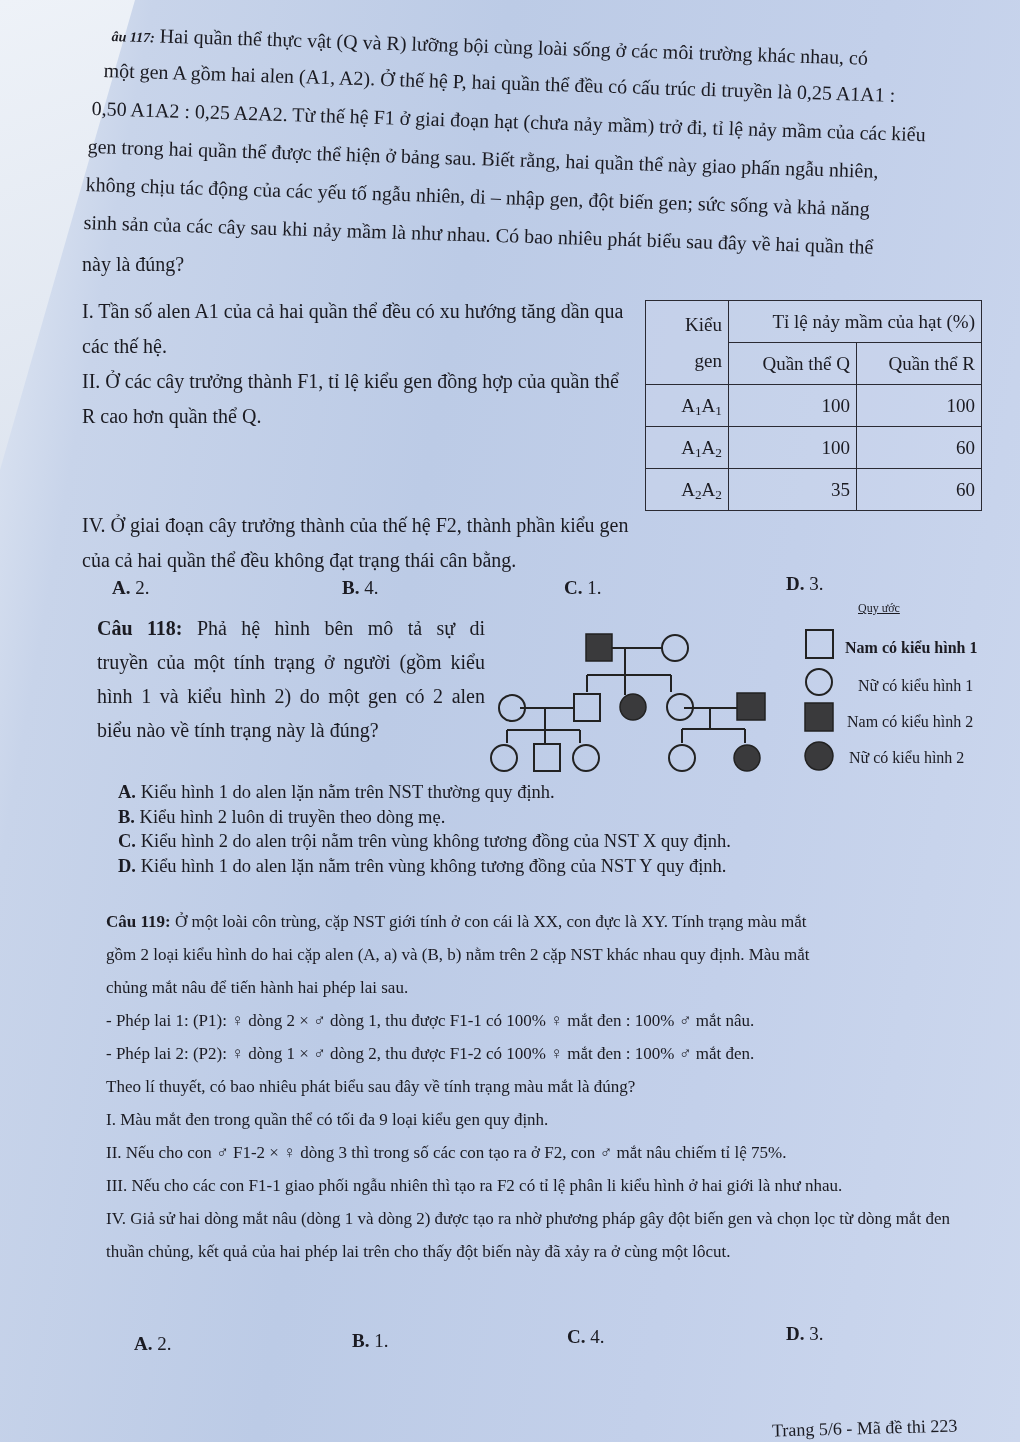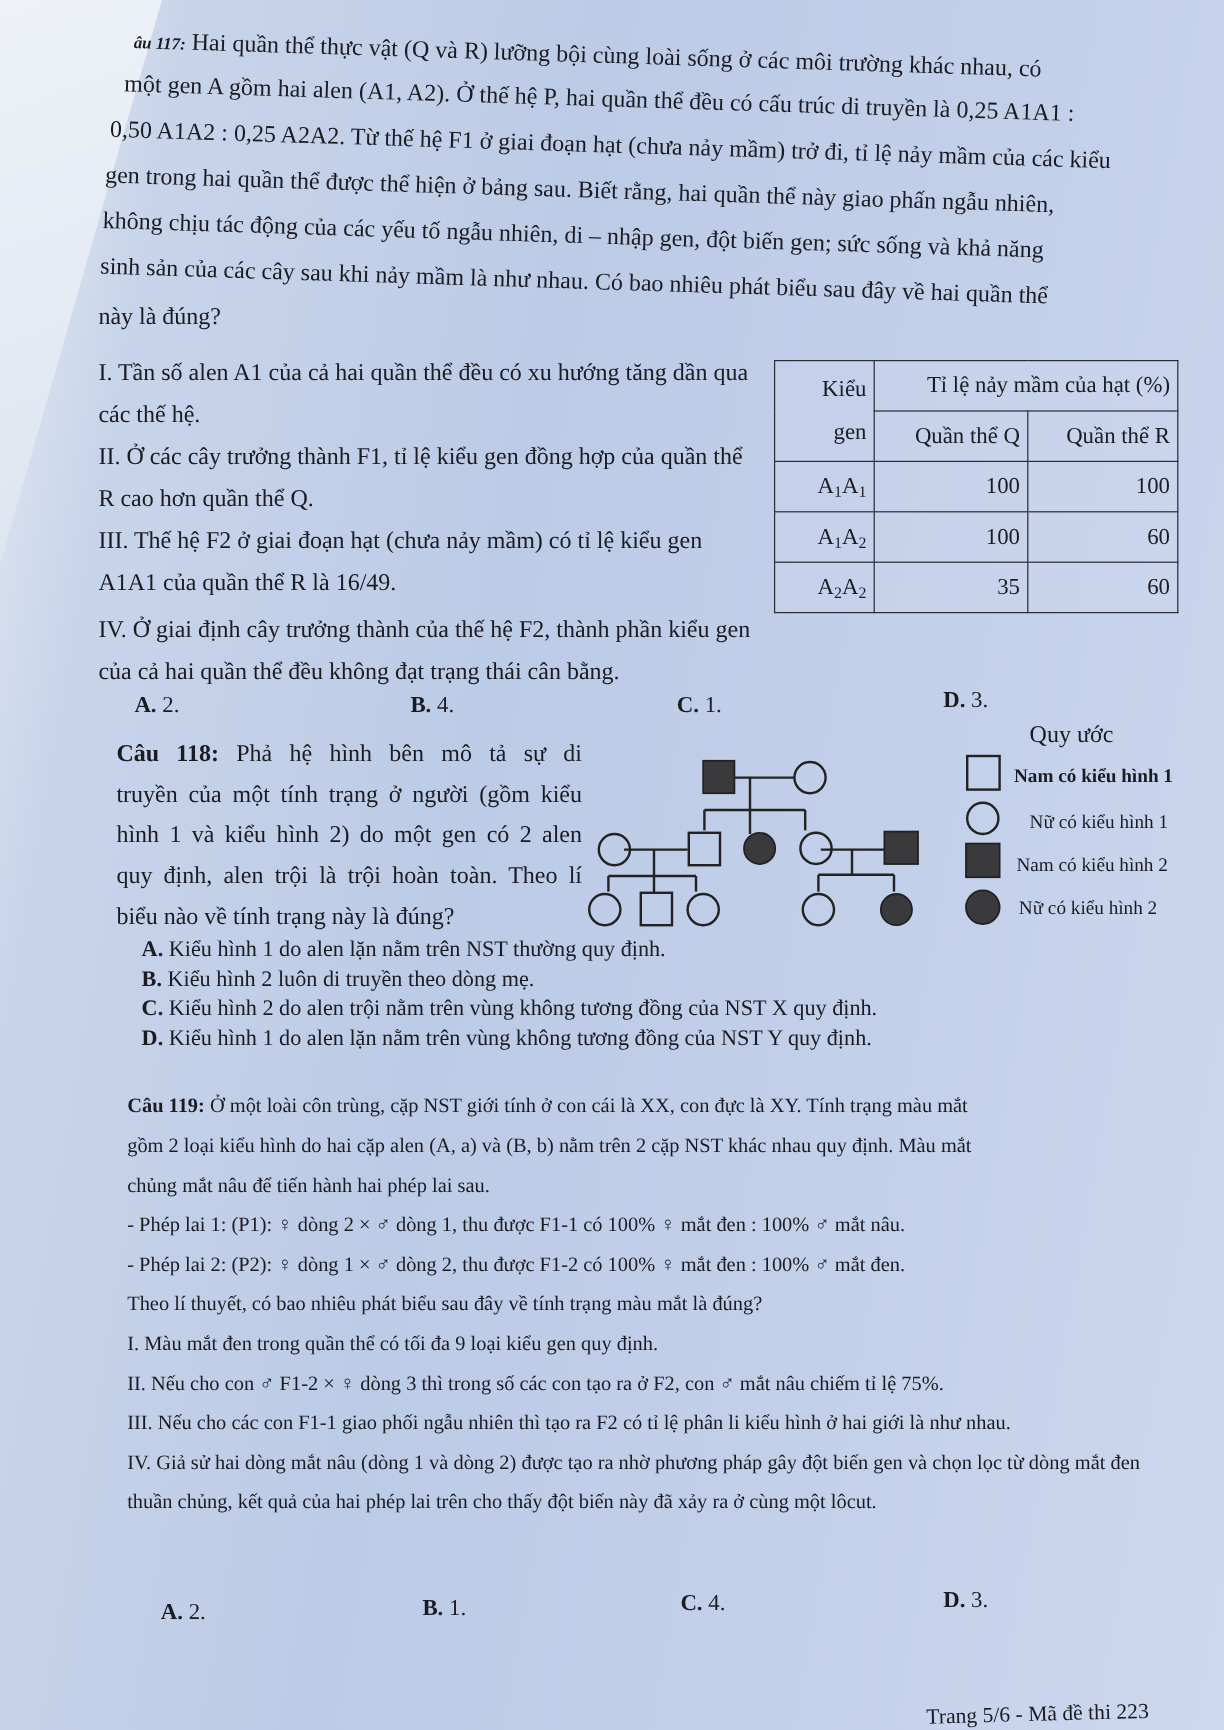--- a/index.html
+++ b/index.html
@@ -73,7 +73,6 @@
     <div style="position:absolute;left:82px;top:294px;width:550px;font-size:20px;line-height:35px;">
       <div>I. Tần số alen A1 của cả hai quần thể đều có xu hướng tăng dần qua các thế hệ.</div>
       <div>II. Ở các cây trưởng thành F1, tỉ lệ kiểu gen đồng hợp của quần thể R cao hơn quần thể Q.</div>
-      <div>III. Thế hệ F2 ở giai đoạn hạt (chưa nảy mầm) có tỉ lệ kiểu gen A1A1 của quần thể R là 16/49.</div>
     </div>
     <div style="position:absolute;left:82px;top:508px;width:565px;font-size:20px;line-height:35px;">
       <div>IV. Ở giai định cây trưởng thành của thế hệ F2, thành phần kiểu gen của cả hai quần thể đều không đạt trạng thái cân bằng.</div>

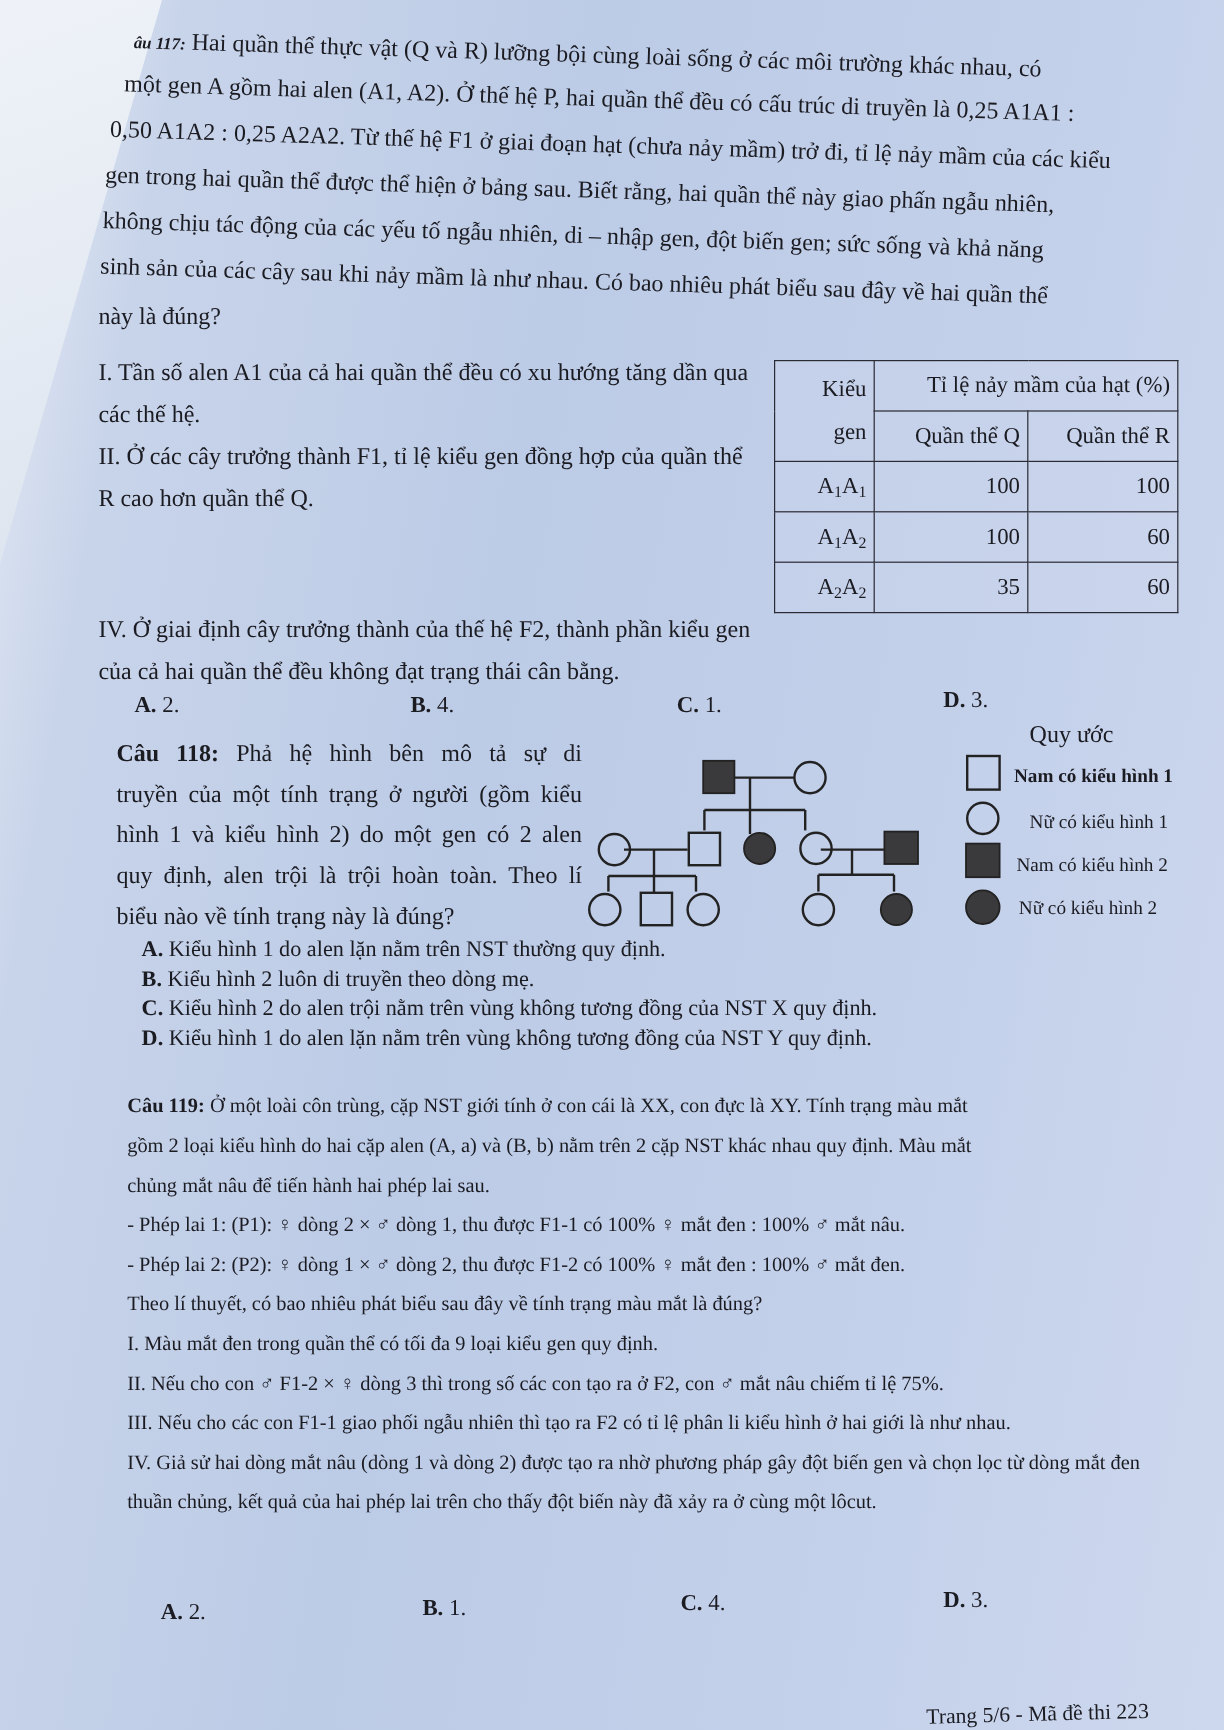--- a/index.html
+++ b/index.html
@@ -75,7 +75,7 @@
       <div>II. Ở các cây trưởng thành F1, tỉ lệ kiểu gen đồng hợp của quần thể R cao hơn quần thể Q.</div>
     </div>
     <div style="position:absolute;left:82px;top:508px;width:565px;font-size:20px;line-height:35px;">
-      <div>IV. Ở giai định cây trưởng thành của thế hệ F2, thành phần kiểu gen của cả hai quần thể đều không đạt trạng thái cân bằng.</div>
+      <div>IV. Ở giai đoạn cây trưởng thành của thế hệ F2, thành phần kiểu gen của cả hai quần thể đều không đạt trạng thái cân bằng.</div>
     </div>
 
     <table class="germ">

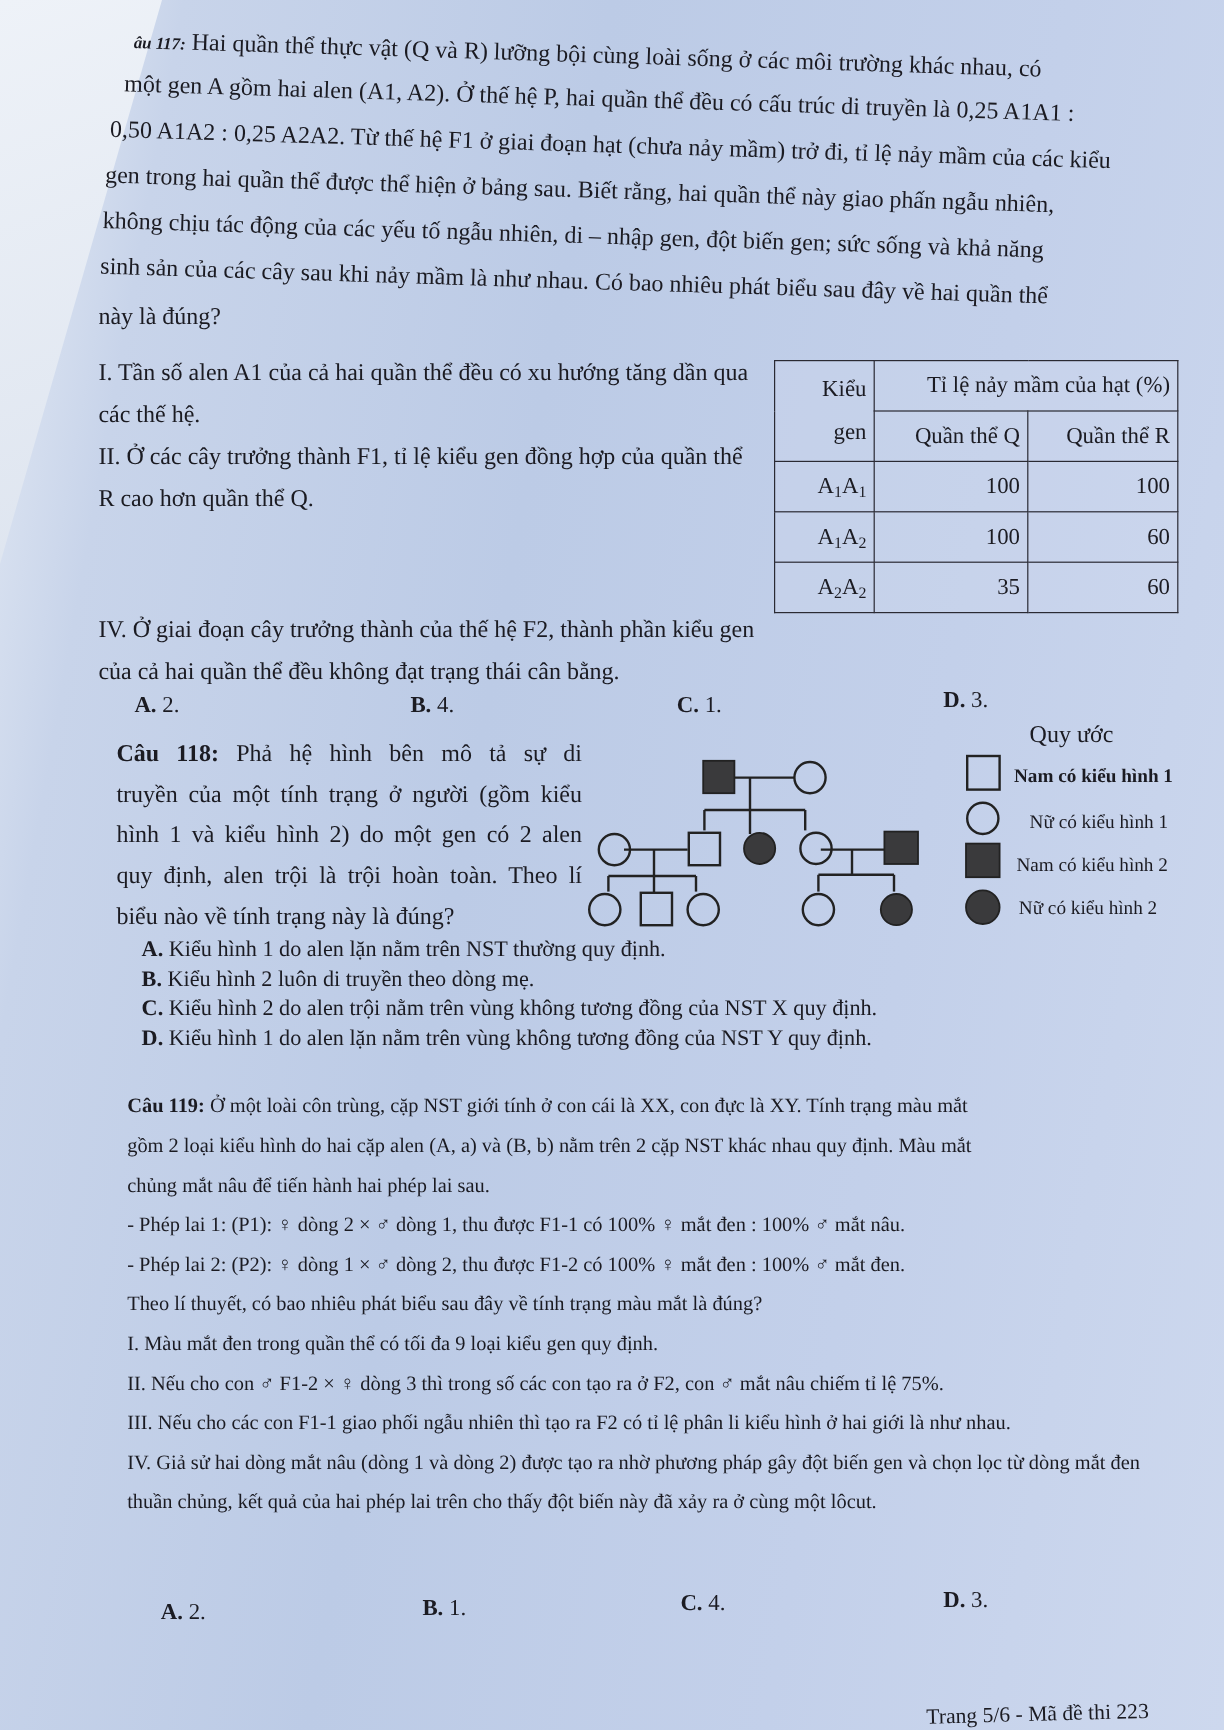--- a/index.html
+++ b/index.html
@@ -163,7 +163,7 @@
         <circle cx="262" cy="133" r="13" fill="#3a3a3c" stroke="#222" stroke-width="1.5"></circle>
     </svg>
 
-    <div class="legend-item" style="left:858px;top:601px;font-size:20px;">Quy ước</div>
+    <div class="legend-item" style="left:858px;top:601px;font-size:12px;text-decoration:underline;">Quy ước</div>
     <svg class="legend-sym" width="40" height="150" viewBox="0 0 40 150">
       <rect x="6" y="5" width="27" height="28" fill="none" stroke="#222" stroke-width="2"></rect>
       <circle cx="19" cy="57" r="13" fill="none" stroke="#222" stroke-width="2"></circle>

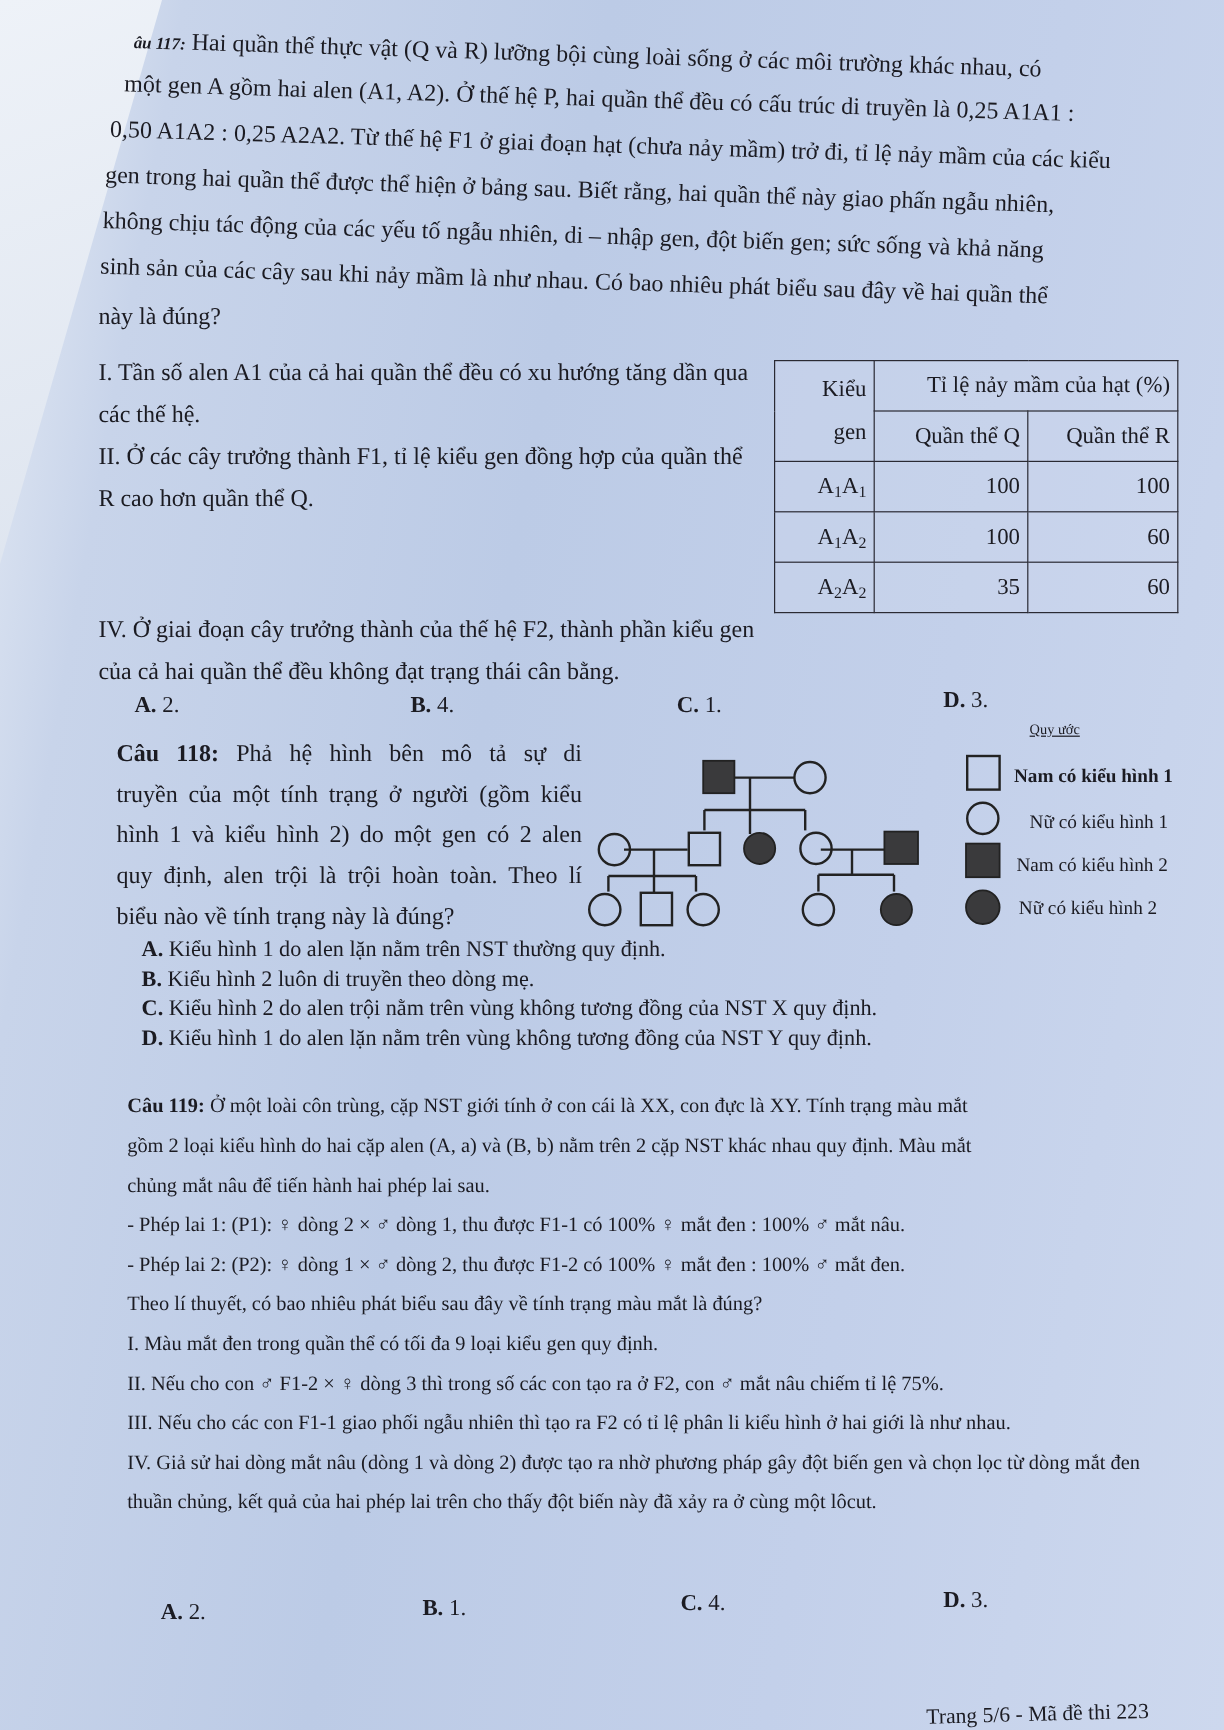--- a/index.html
+++ b/index.html
@@ -120,7 +120,6 @@
       <div class="just"><b class="qlabel">Câu 118:</b> <span>Phả hệ hình bên mô tả sự di</span></div>
       <div class="just">truyền của một tính trạng ở người (gồm kiểu</div>
       <div class="just">hình 1 và kiểu hình 2) do một gen có 2 alen</div>
-      <div class="just">quy định, alen trội là trội hoàn toàn. Theo lí</div>
       <div>biểu nào về tính trạng này là đúng?</div>
     </div>
 

